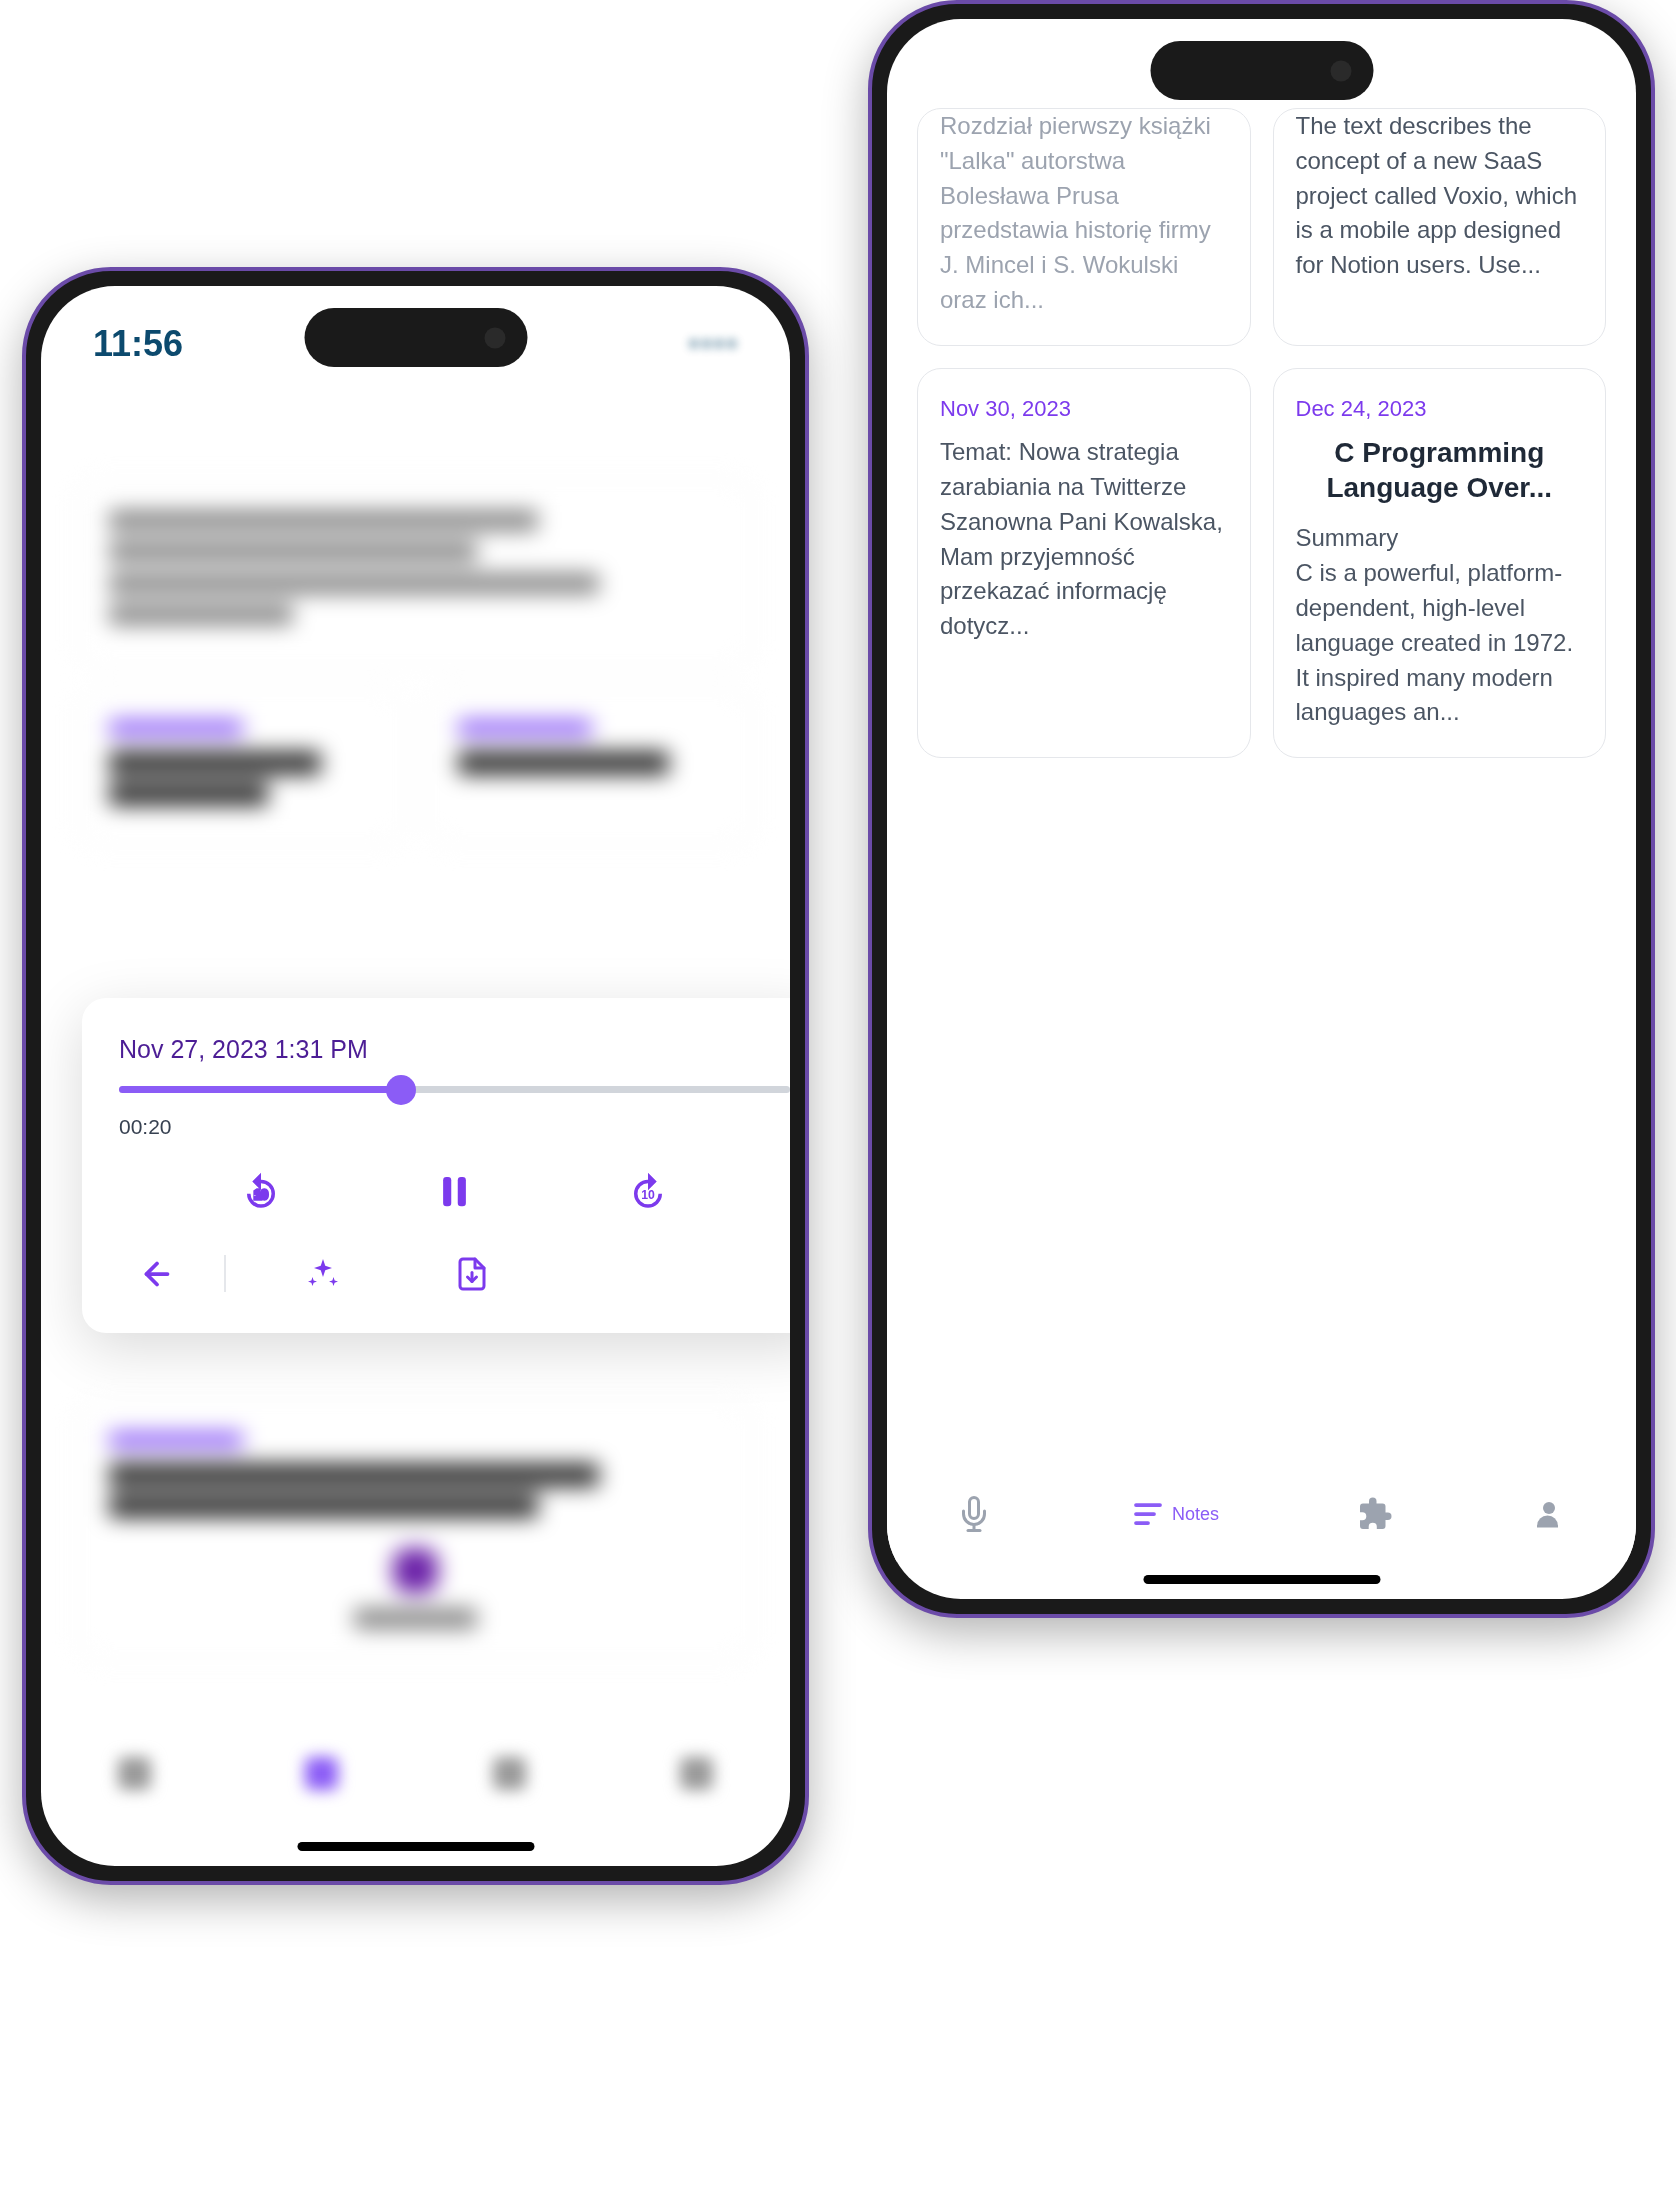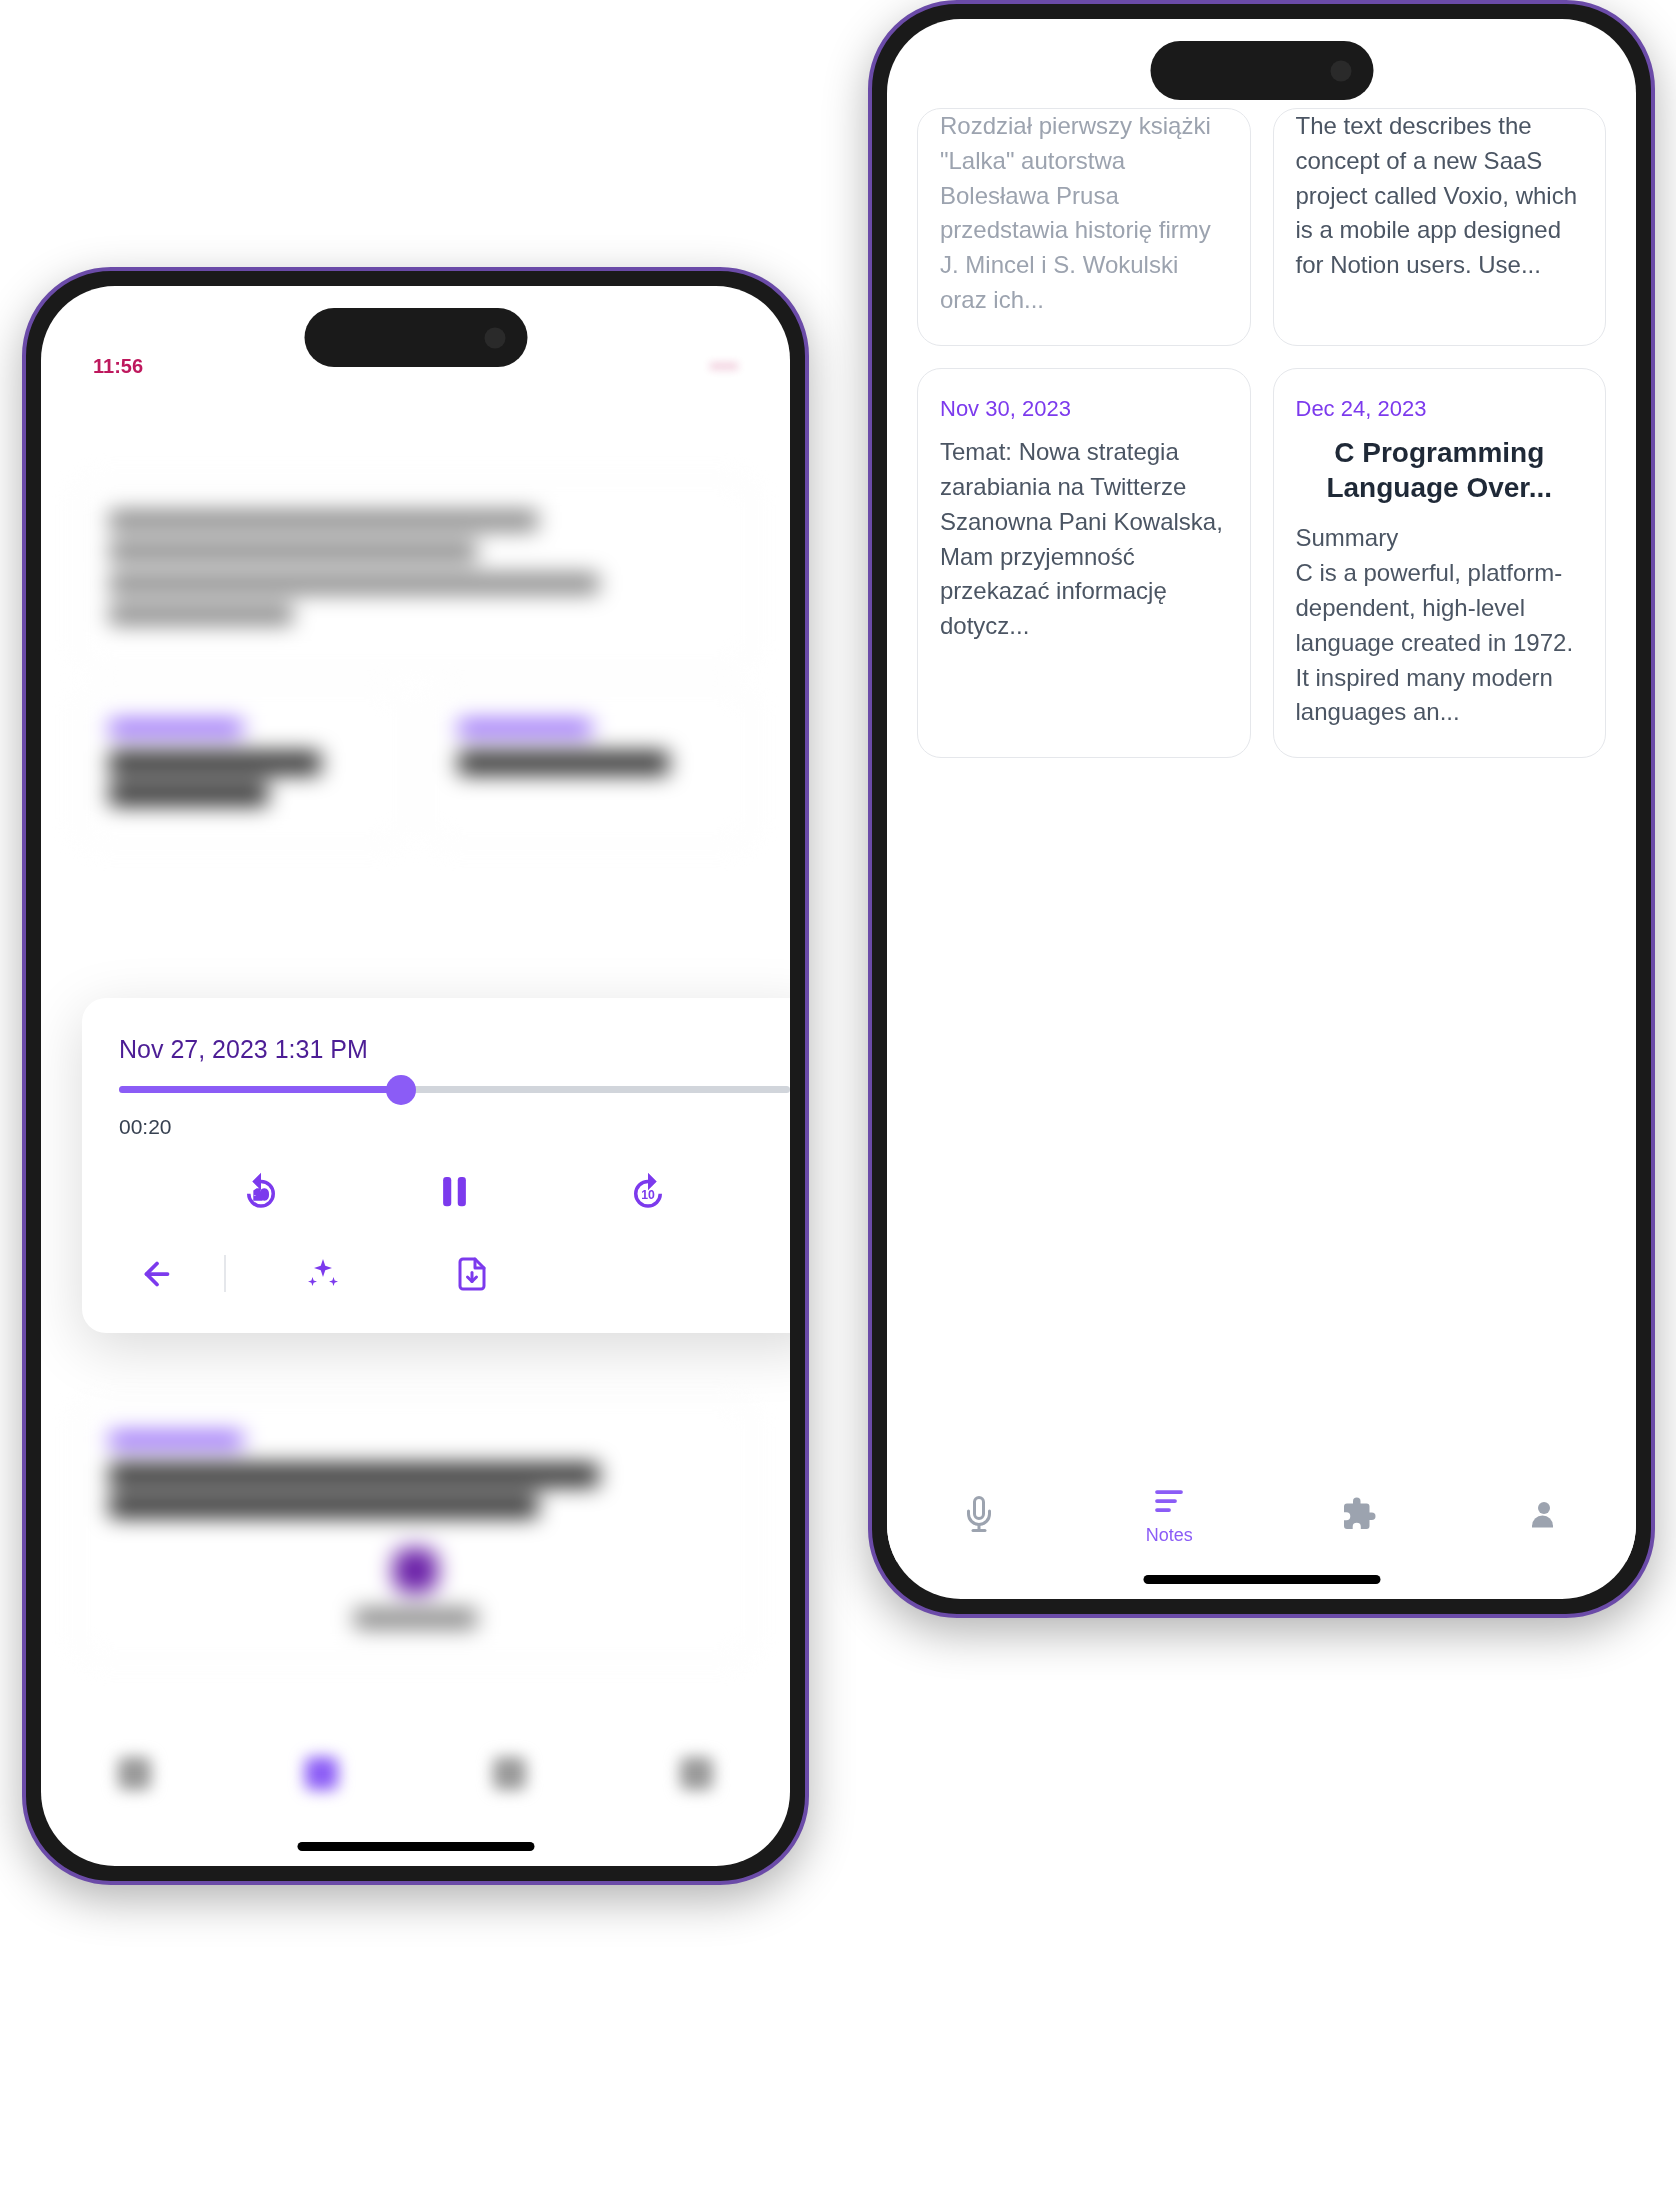--- a/index.html
+++ b/index.html
@@ -85,11 +85,10 @@
   display: flex;
   justify-content: space-between;
   align-items: center;
-  font-size: 20px;
+  font-size: 36px;
   font-weight: 600;
-  color: #be185d;
+  color: #0c4a6e;
   z-index: 50;
-  margin-top: 32px;
 }
 .status-icons {
   display: flex;

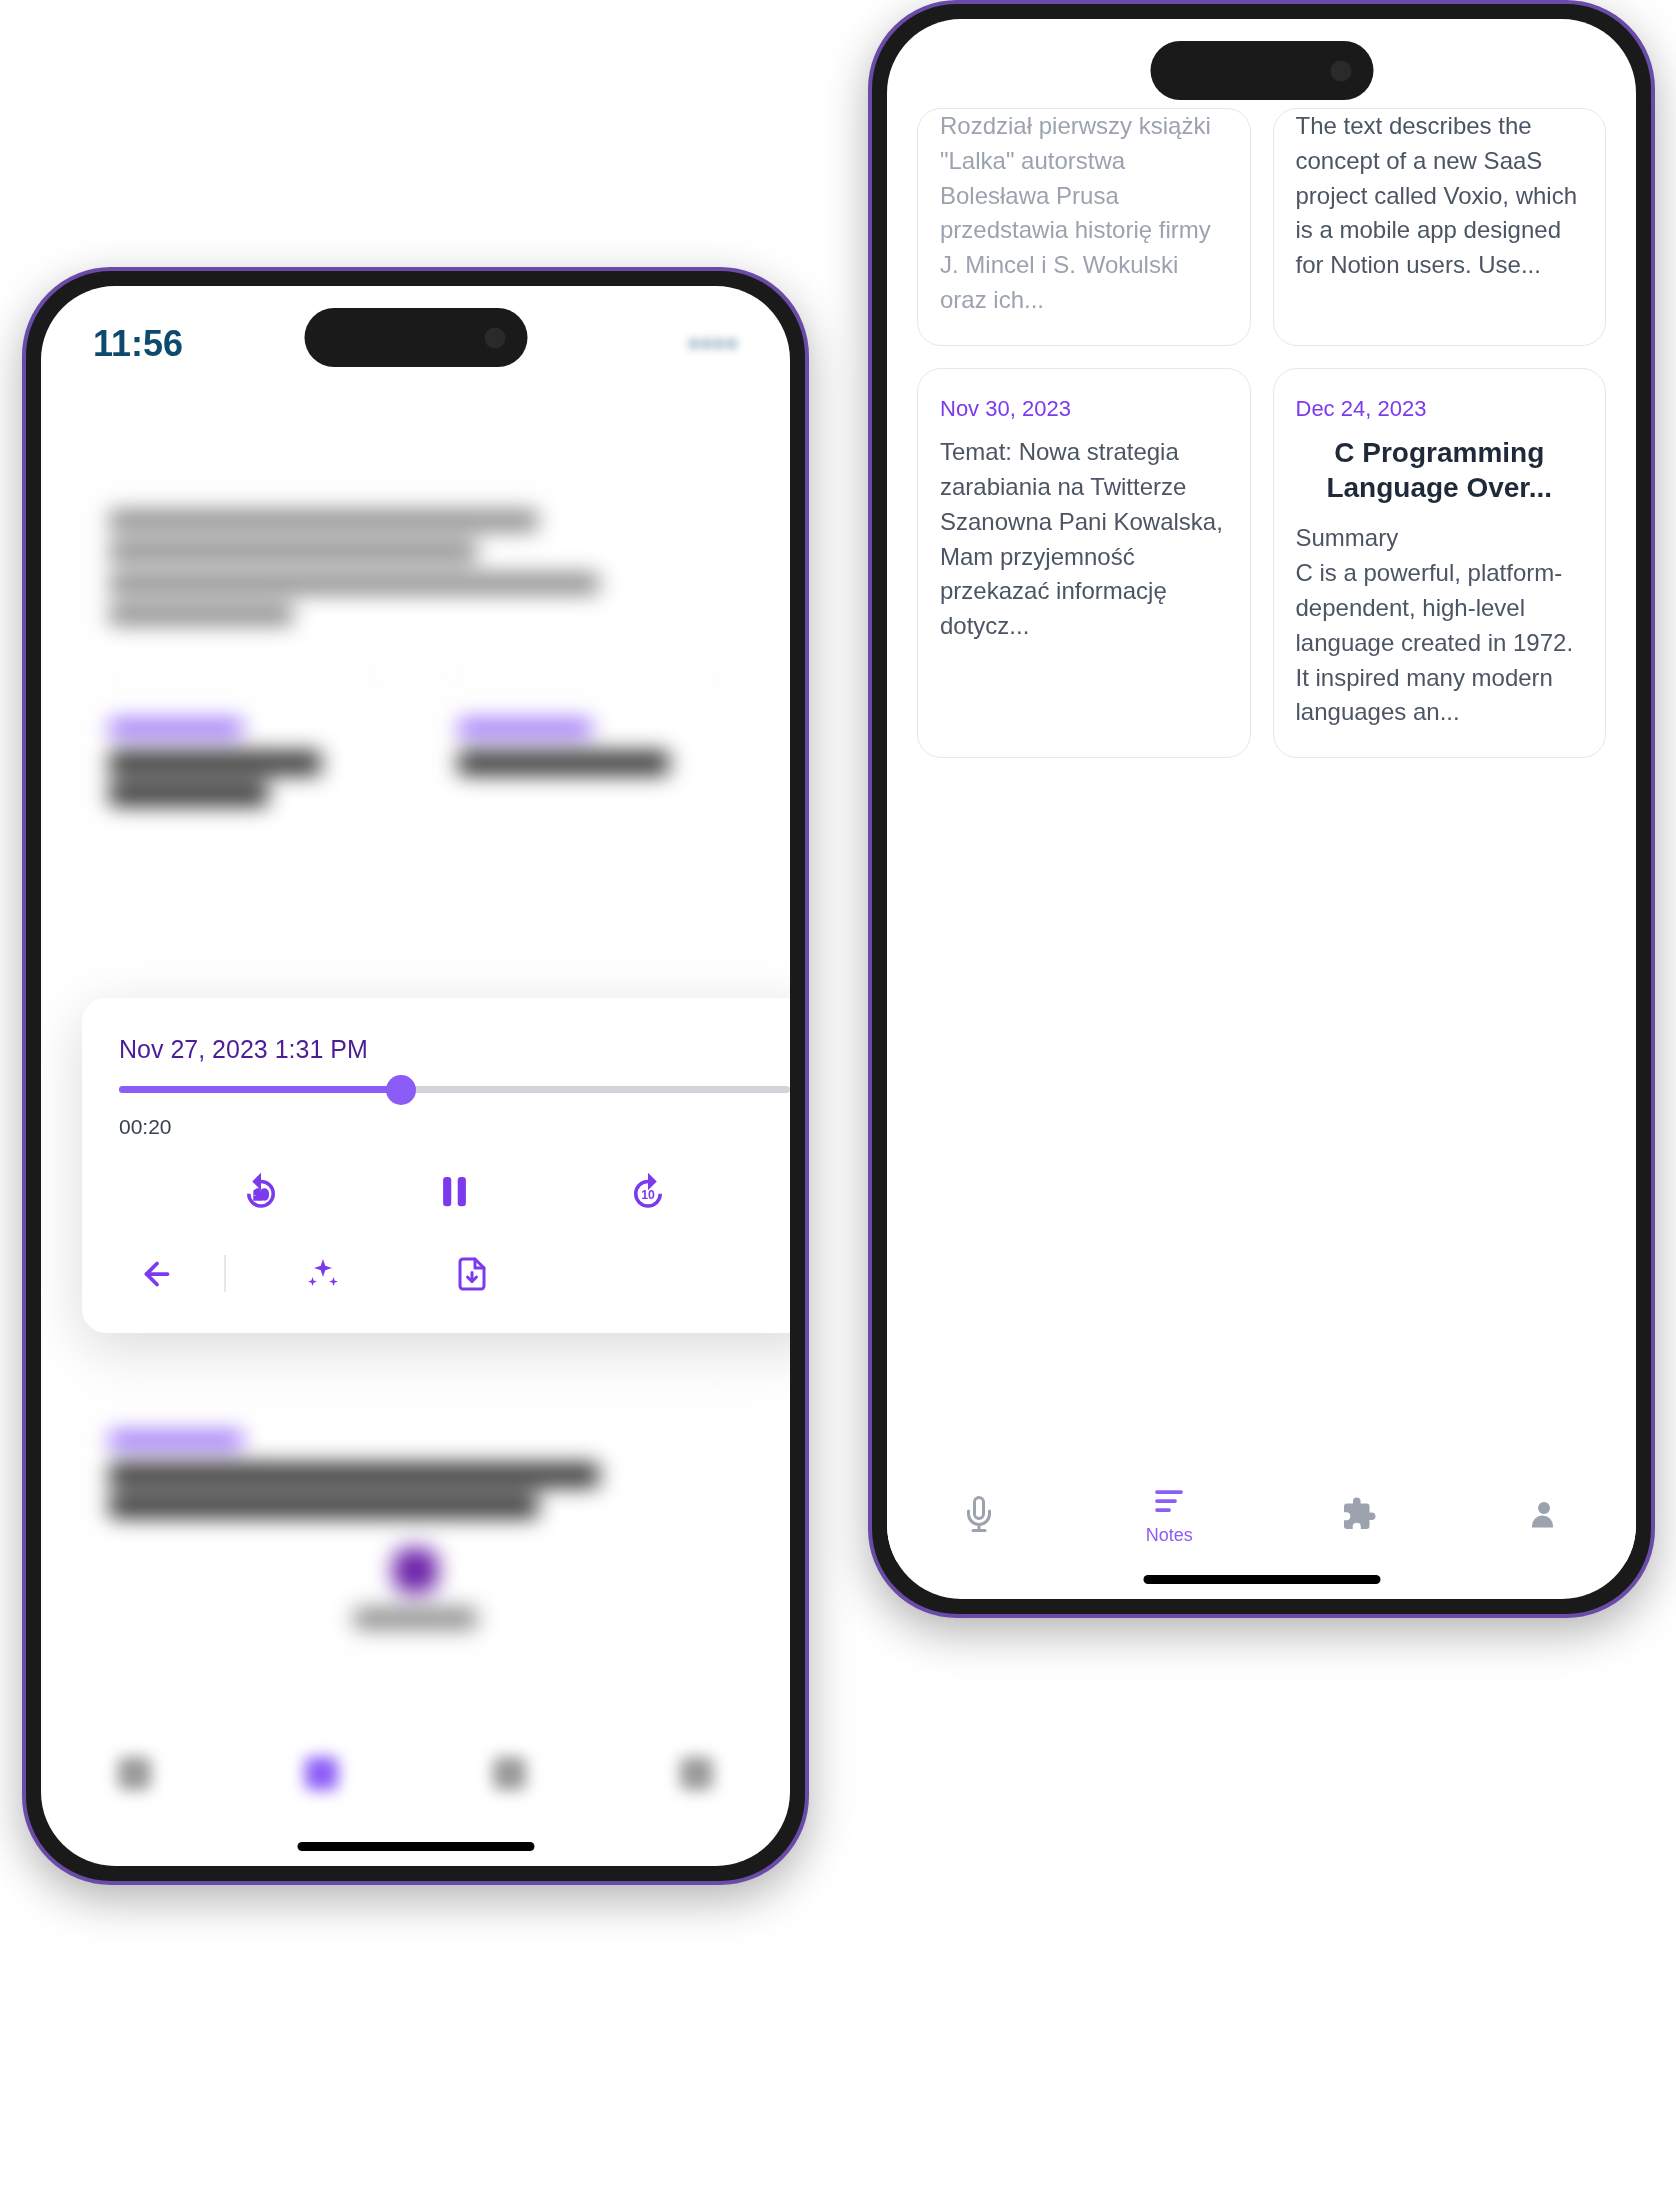--- a/index.html
+++ b/index.html
@@ -221,7 +221,6 @@
 }
 .nav-item {
   display: flex;
-  flex-direction: column;
   align-items: center;
   gap: 6px;
   color: #9ca3af;

